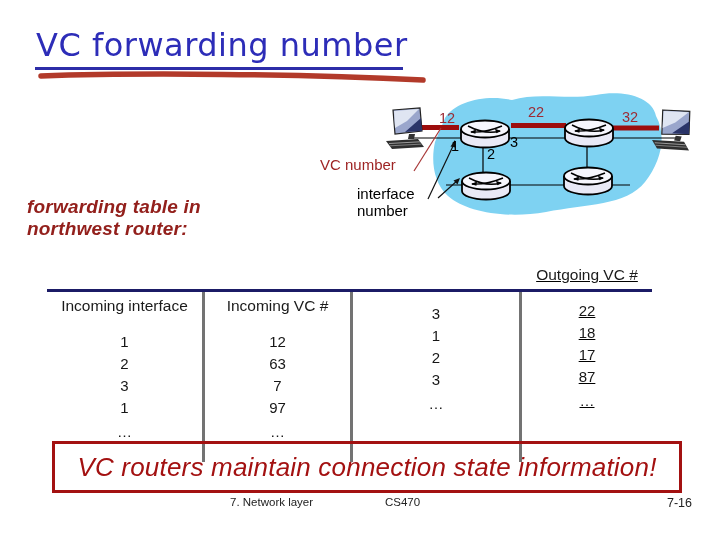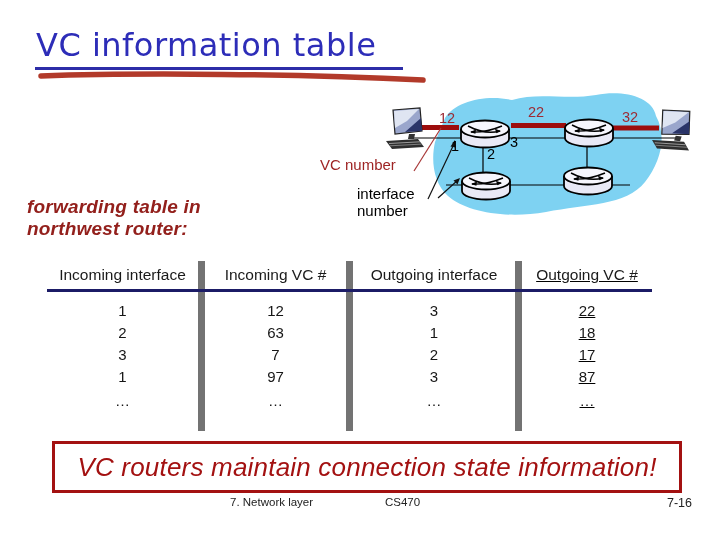--- a/index.html
+++ b/index.html
@@ -124,7 +124,7 @@
     <text class="if-num-text" x="510" y="147">3</text>
   </svg>
 
-  <div class="abs title">VC information table</div>
+  <div class="abs title">VC forwarding number</div>
   <div class="abs title-underline"></div>
 
   <div class="abs vc-number-label">VC number</div>

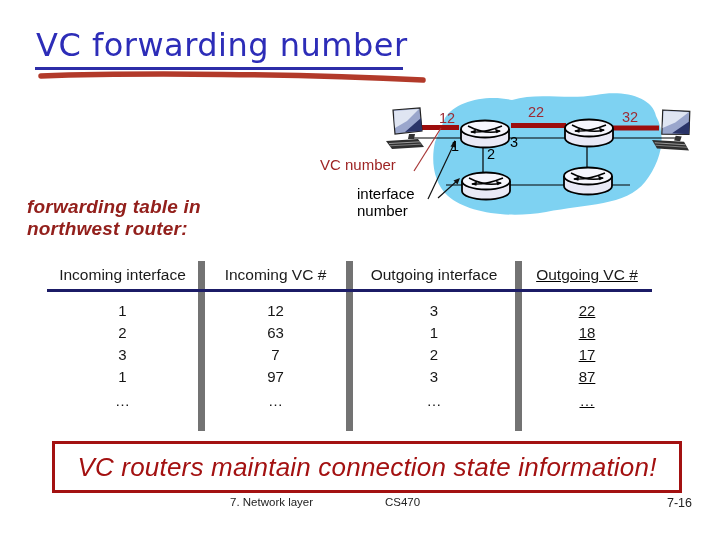--- a/index.html
+++ b/index.html
@@ -28,7 +28,7 @@
   
   .fwd-table { left:47px; top:261px; width:605px; height:170px; display:flex; }
   .fcol { position:relative; height:100%; box-sizing:border-box; }
-  .fcol.sep { border-right:7px solid #737373; }
+  .fcol.sep { border-right:3px solid #737373;margin-top:31px; }
   .c1 { width:158px; } .c2 { width:148px; } .c3 { width:169px; } .c4 { width:130px;text-decoration:underline; }
   .fth {
     height:28px; display:flex; align-items:center; justify-content:center;

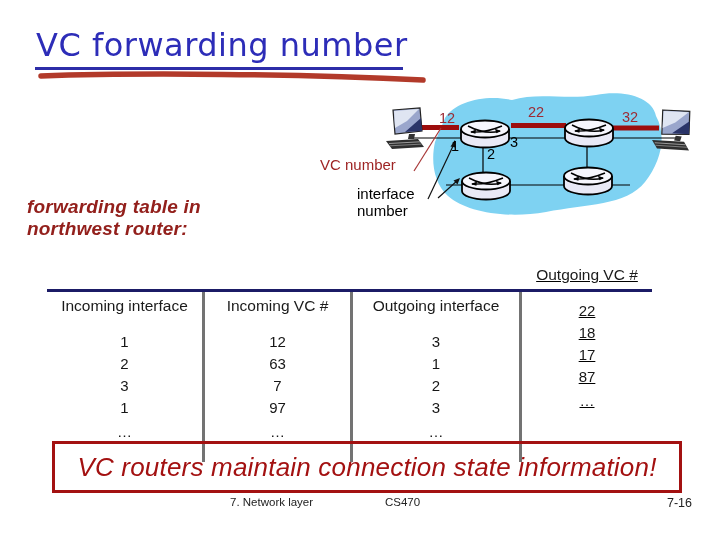--- a/index.html
+++ b/index.html
@@ -159,7 +159,6 @@
       </div>
     </div>
     <div class="fcol c3 sep">
-      <div class="fth">Outgoing interface</div>
       <div class="fbody">
         <div class="ftd">3</div>
         <div class="ftd">1</div>

